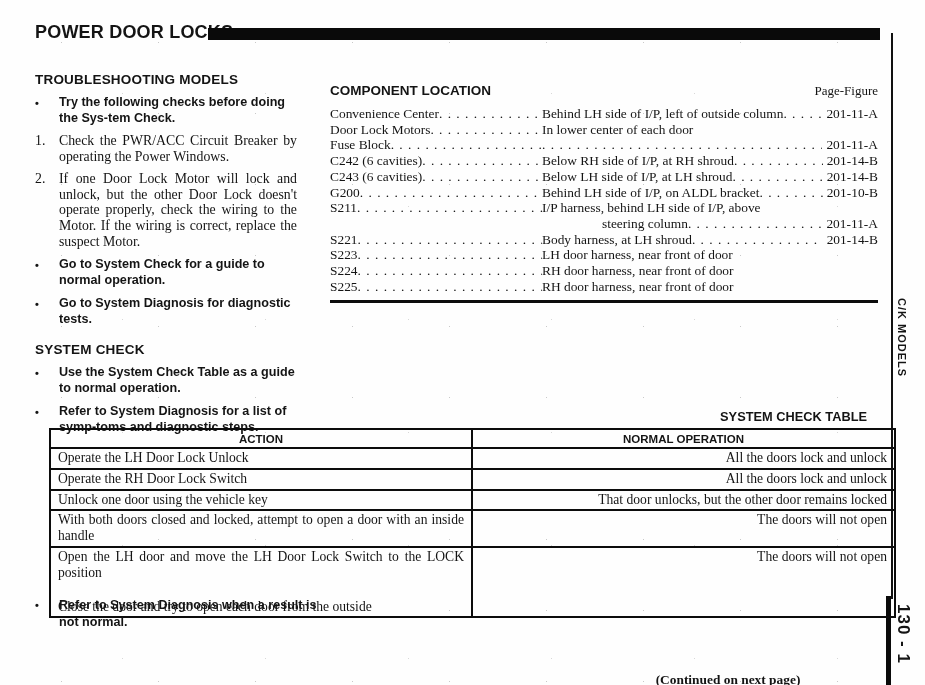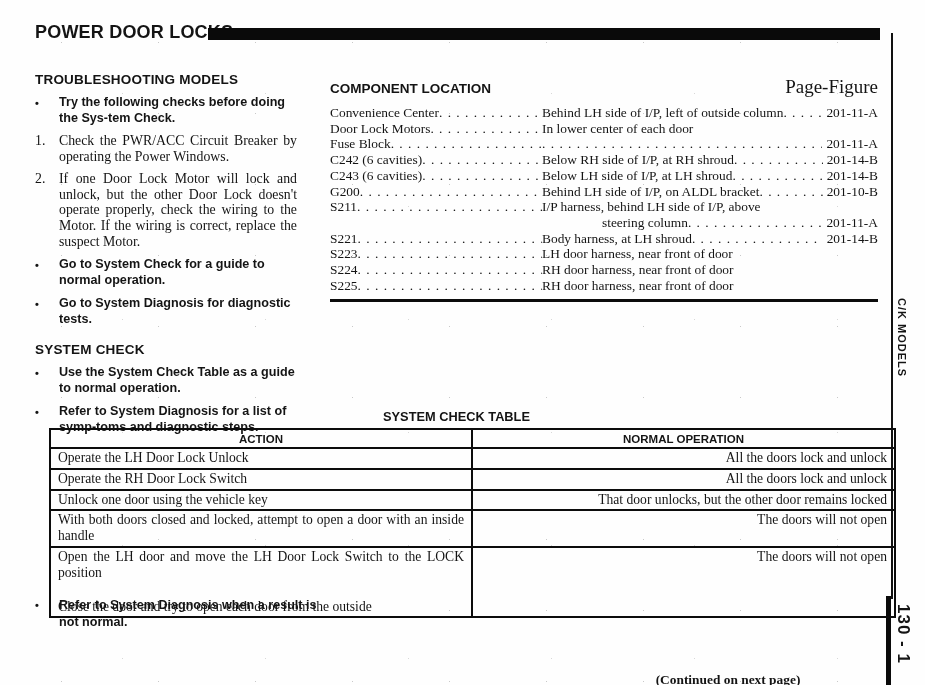--- a/index.html
+++ b/index.html
@@ -61,7 +61,7 @@
   .gap-before-sc { margin-top:15px; }
 
   
-  .right-col { position:absolute; left:330px; top:76px; width:548px; }
+  .right-col { position:absolute; left:330px; top:83px; width:548px; }
   .cl-head-row { display:flex; align-items:baseline; margin-bottom:7px; }
   .cl-heading { font-family:"Liberation Sans", sans-serif; font-weight:bold; font-size:13.5px; flex:1; }
   .cl-pagefig { font-size:19px; }

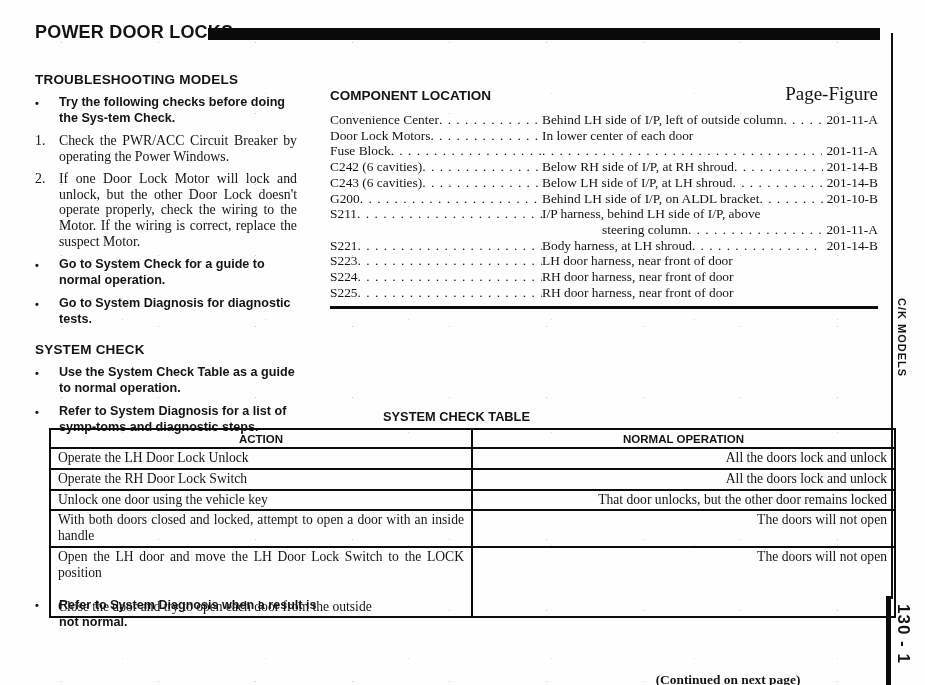--- a/index.html
+++ b/index.html
@@ -64,7 +64,7 @@
   .right-col { position:absolute; left:330px; top:83px; width:548px; }
   .cl-head-row { display:flex; align-items:baseline; margin-bottom:7px; }
   .cl-heading { font-family:"Liberation Sans", sans-serif; font-weight:bold; font-size:13.5px; flex:1; }
-  .cl-pagefig { font-size:19px; }
+  .cl-pagefig { font-size:13px; }
   .cl-row { display:flex; font-size:13.4px; line-height:15.7px; }
   .cl-left { flex:0 0 212px; display:flex; overflow:hidden; }
   .cl-name { white-space:nowrap; }

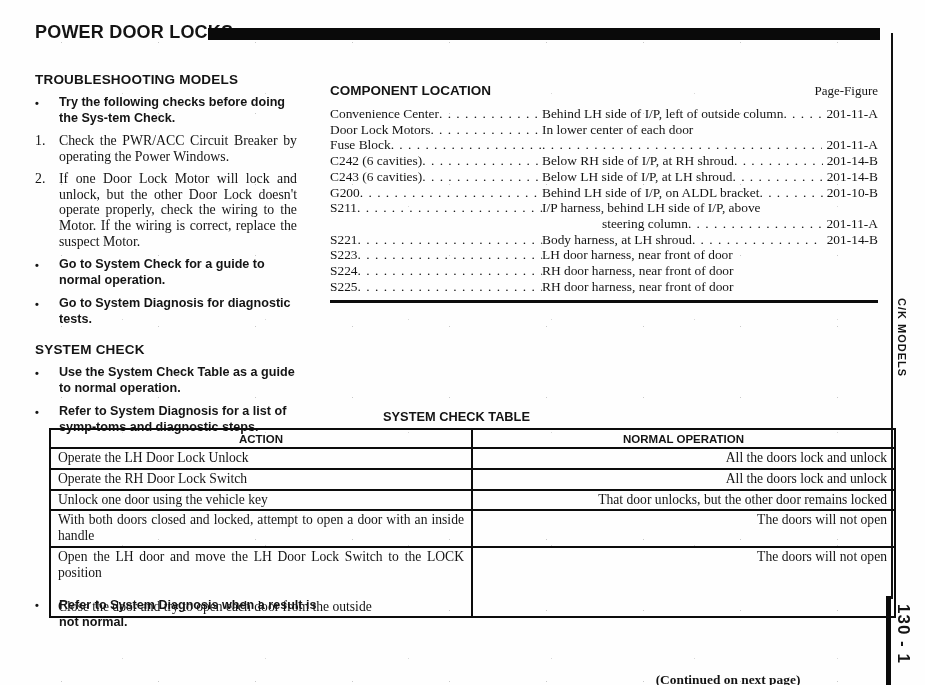--- a/index.html
+++ b/index.html
@@ -79,7 +79,7 @@
 
   
   .sct-title {
-    position:absolute; left:33px; top:409px; width:847px; text-align:center;
+    position:absolute; left:20px; top:409px; width:847px; text-align:right;
     font-family:"Liberation Sans", sans-serif; font-weight:bold; font-size:12.8px;
   }
   table.sct {

